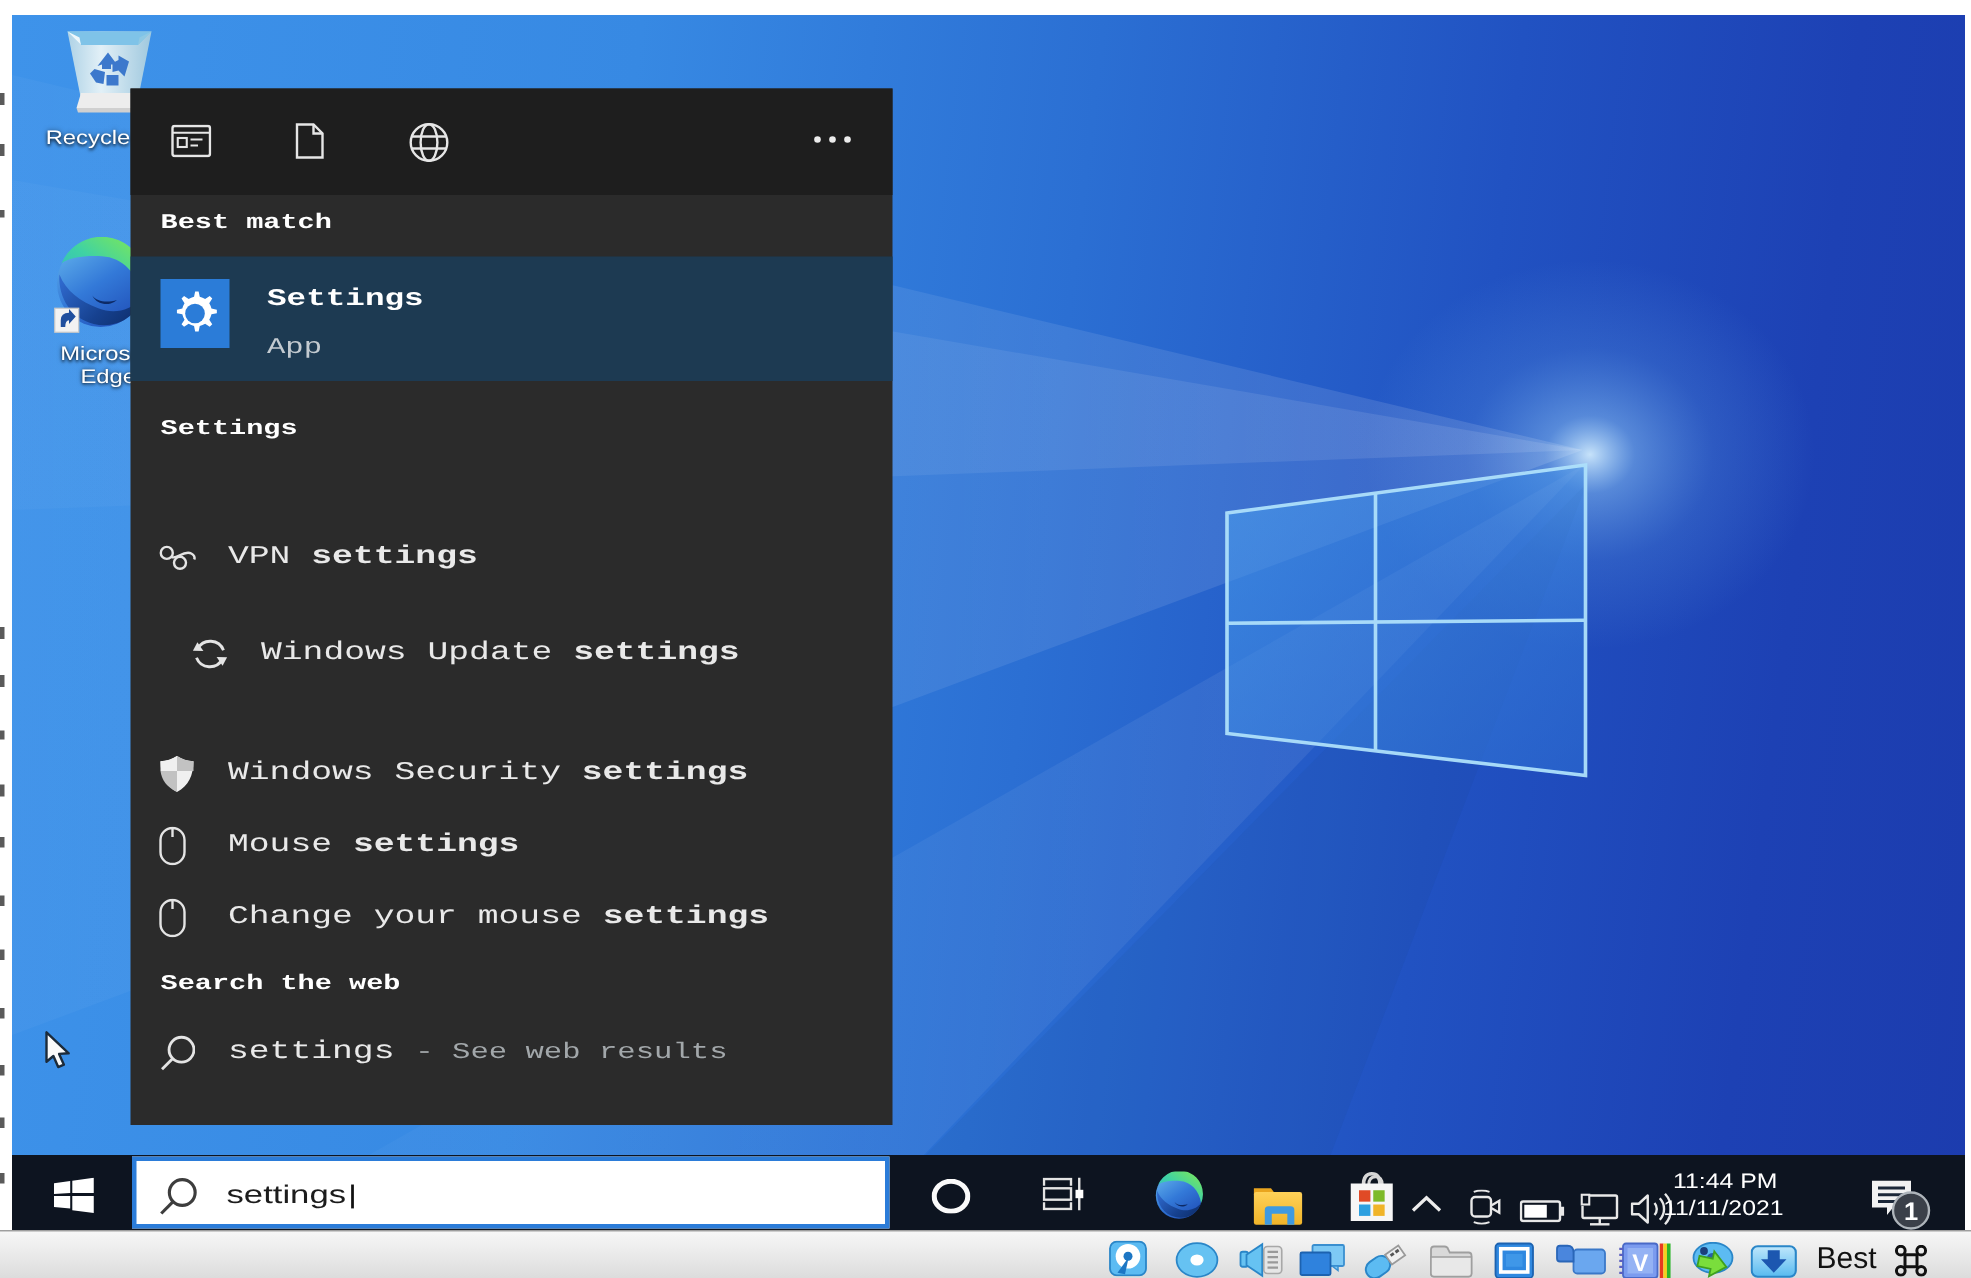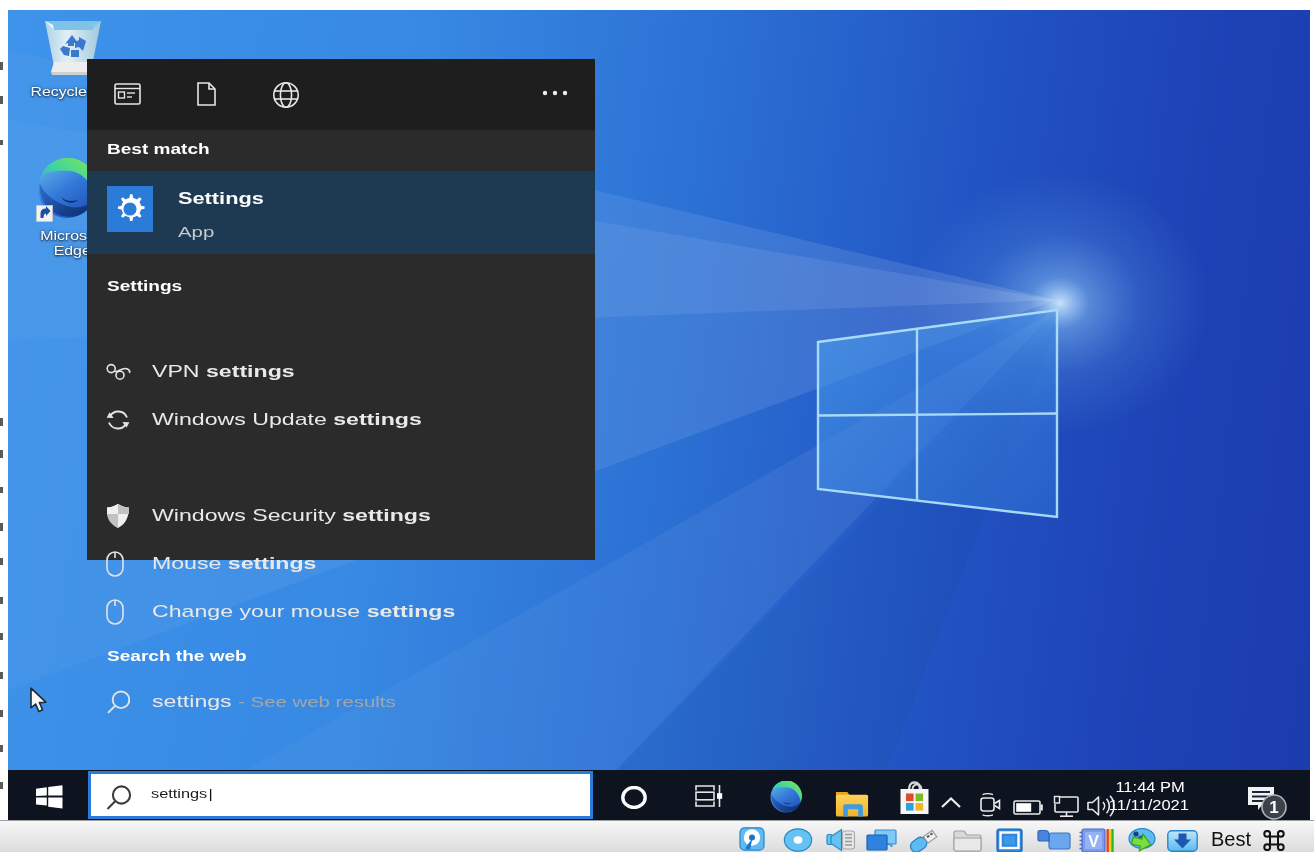--- a/index.html
+++ b/index.html
@@ -15,7 +15,7 @@
           text-shadow:0 1px 2px rgba(0,0,0,.75),0 0 3px rgba(0,0,0,.5);line-height:15px;}
 
   
-  #panel{position:absolute;left:79px;top:49px;width:508px;height:501px;background:#2b2b2b;}
+  #panel{position:absolute;left:79px;top:49px;width:508px;height:691px;background:#2b2b2b;font-family:Liberation Mono, monospace;}
   #phead{position:absolute;left:0;top:0;width:508px;height:71px;background:#1e1e1e;}
   .plabel{position:absolute;left:20px;color:#fff;font-weight:bold;font-size:14px;}
   #hl{position:absolute;left:0;top:112px;width:508px;height:83px;background:#1d3a52;}

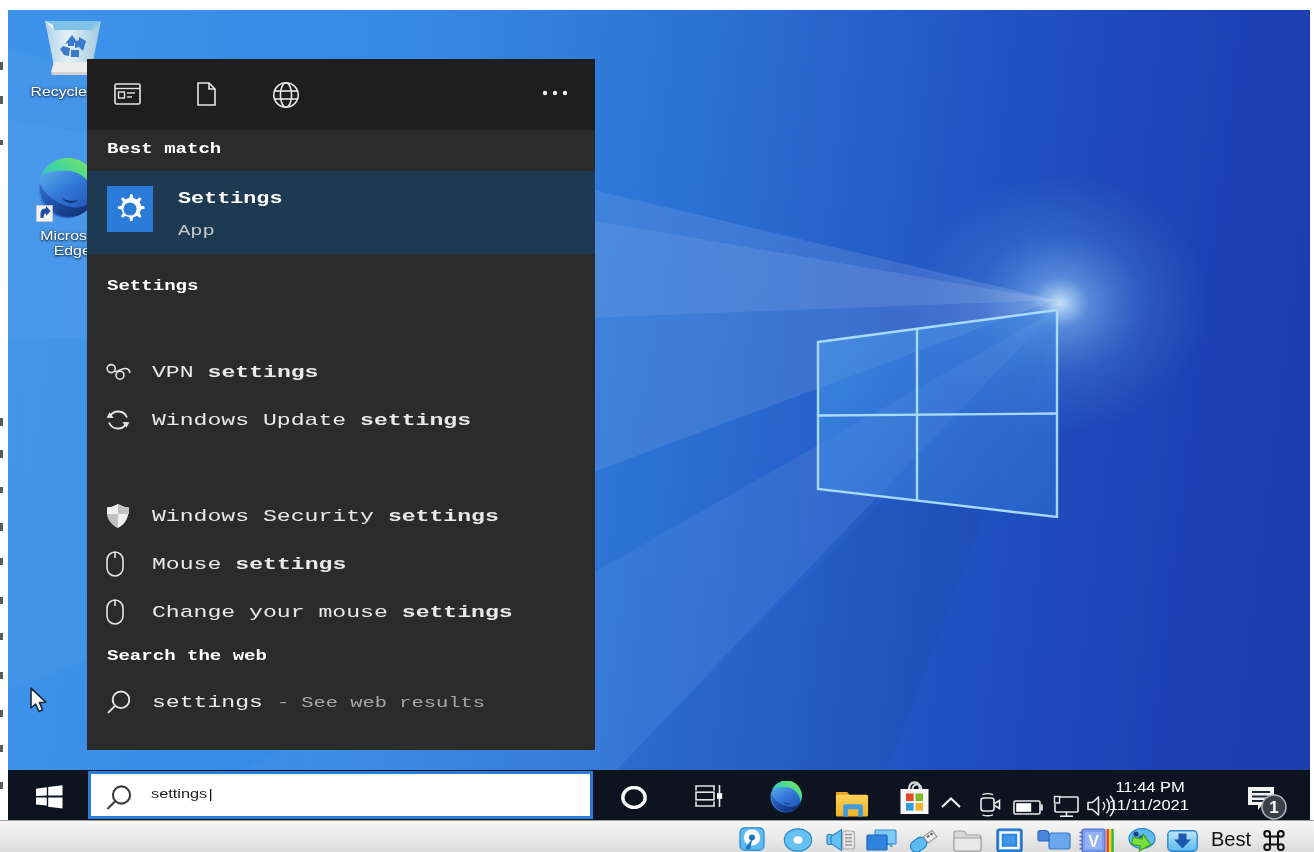--- a/index.html
+++ b/index.html
@@ -190,7 +190,7 @@
       </svg>
       <div class="rowtext"><span class="sx">VPN <b>settings</b></span></div>
     </div>
-    <div class="prow" style="top:337px;">
+    <div class="prow" style="top:353px;margin-left:22px;">
       <svg class="rico" width="24" height="24" viewBox="0 0 24 24">
         <g fill="none" stroke="#e4e4e4" stroke-width="1.9">
           <path d="M 21 9.5 A 9.5 9.5 0 0 0 3.8 8.5"></path>

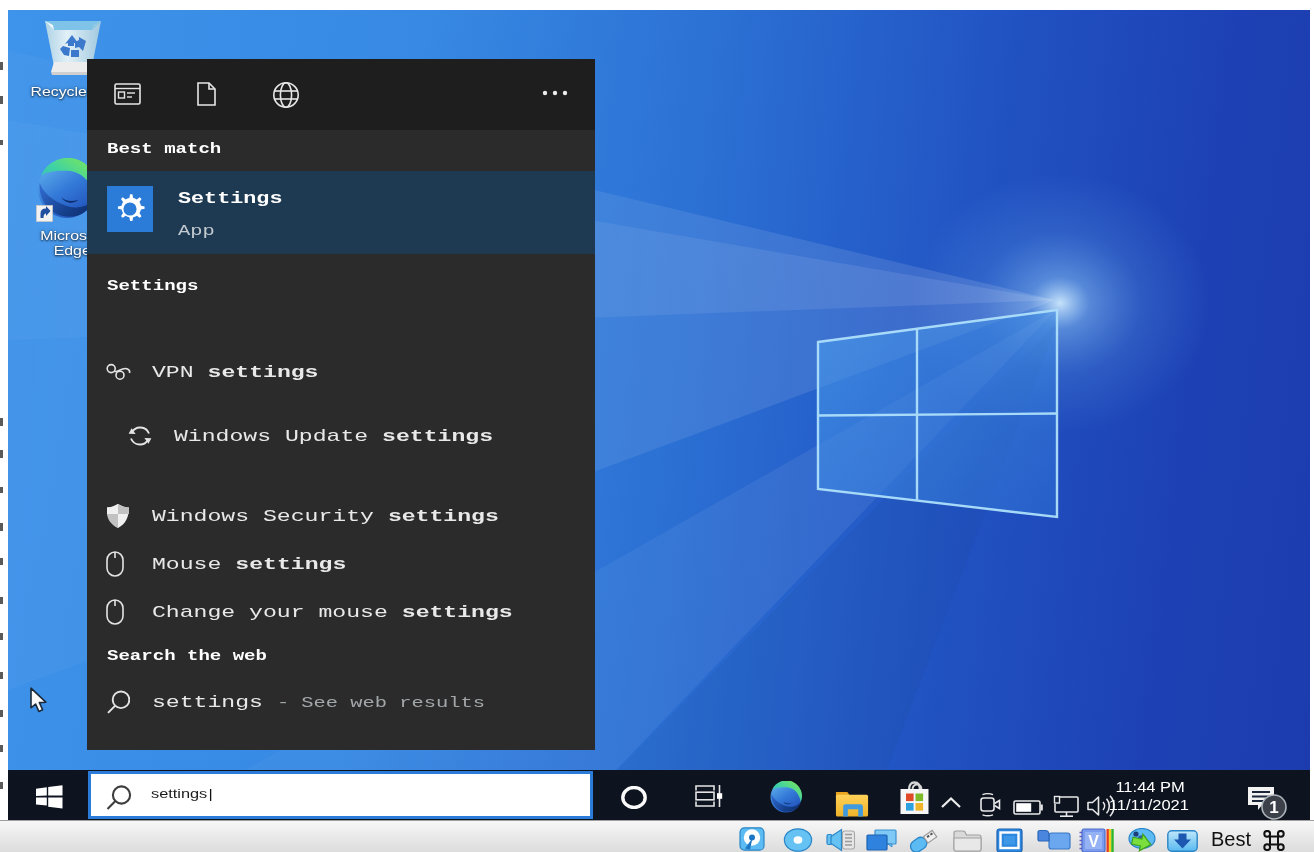--- a/index.html
+++ b/index.html
@@ -253,7 +253,7 @@
         <circle cx="16.5" cy="11" r="8.6" fill="none" stroke="#3d3d3d" stroke-width="2.1"></circle>
         <line x1="10.4" y1="17.1" x2="2.5" y2="25" stroke="#3d3d3d" stroke-width="2.1"></line>
       </svg>
-      <div class="abs" style="left:60px;top:13px;font-size:12px;color:#1c1c1c;"><span class="sx">settings<span style="margin-left:1px;color:#111;">|</span></span></div>
+      <div class="abs" style="left:60px;top:13px;font-size:17px;color:#1c1c1c;"><span class="sx">settings<span style="margin-left:1px;color:#111;">|</span></span></div>
     </div>
 
     <svg class="abs" style="left:613px;top:16px" width="26" height="23" viewBox="0 0 26 23">

